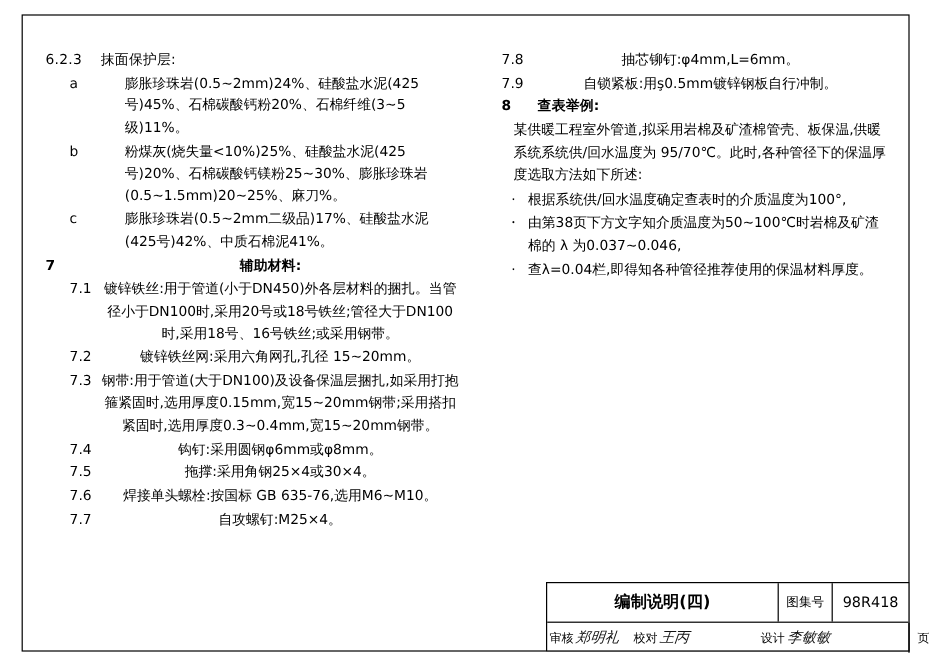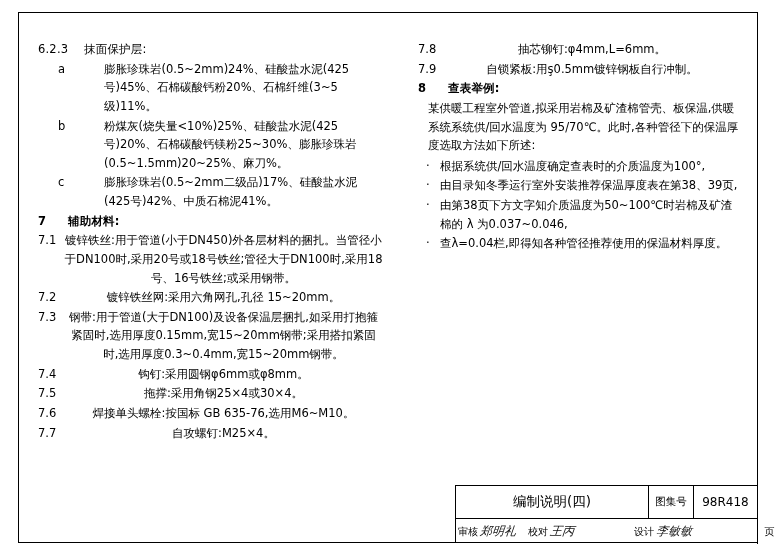--- a/index.html
+++ b/index.html
@@ -259,7 +259,6 @@
 
     <div class="p lvdash">
       <span class="lbl">·</span>
-      <span>由目录知冬季运行室外安装推荐保温厚度表在第38、39页,</span>
     </div>
 
     <div class="p lvdash">

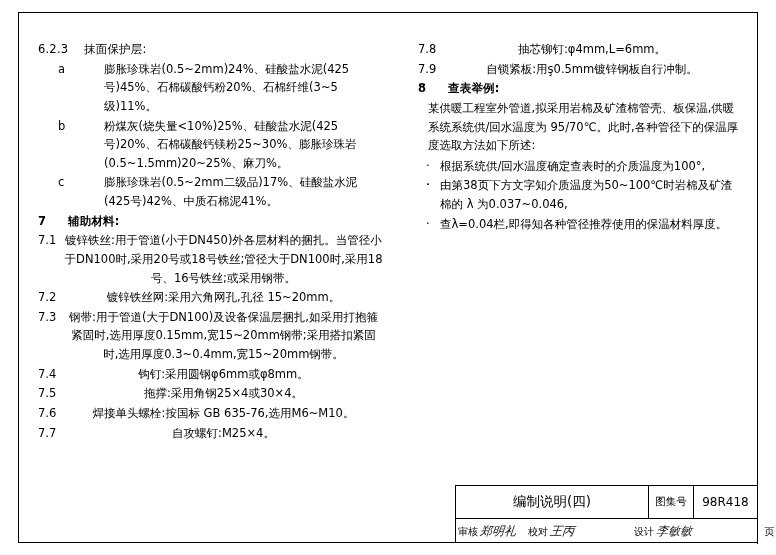--- a/index.html
+++ b/index.html
@@ -193,7 +193,7 @@
 
     <div class="p lv0 sec-head">
       <span class="lbl">7</span>
-      <span style="padding-left:16px; display:block;">辅助材料:</span>
+      <span style="padding-left:16px; display:block;text-align:center;">辅助材料:</span>
     </div>
 
     <div class="p lv1 indent-20">

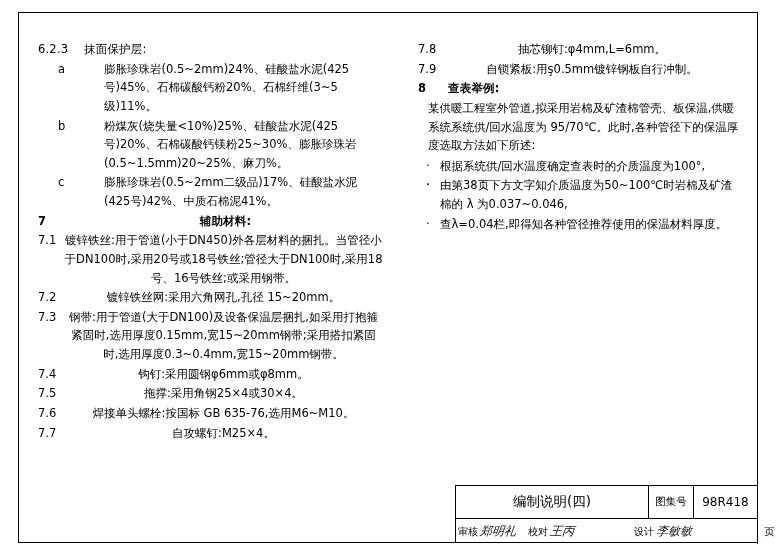--- a/index.html
+++ b/index.html
@@ -77,7 +77,7 @@
   .lvdash { padding-left: 14px; margin-left: 8px; }
   .lvdash .lbl { left: 0; }
   .indent-12 { margin-left: 10px; }
-  .indent-20 { }
+  .indent-20 { margin-left: 20px; }
 
   
   #titleblock {

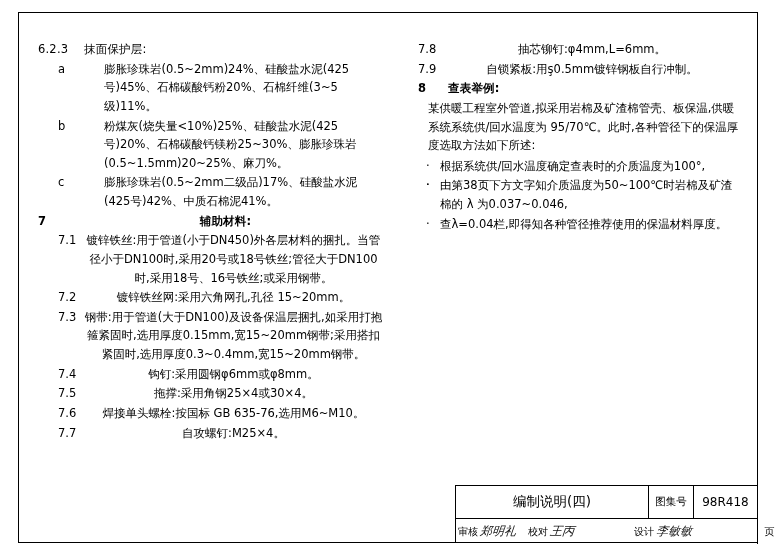--- a/index.html
+++ b/index.html
@@ -105,7 +105,7 @@
     align-items: center;
     justify-content: center;
     font-size: 13.5px;
-    font-weight: normal;
+    font-weight: bold;
     border-right: 1.5px solid #000;
     box-sizing: border-box;
     height: 100%;

